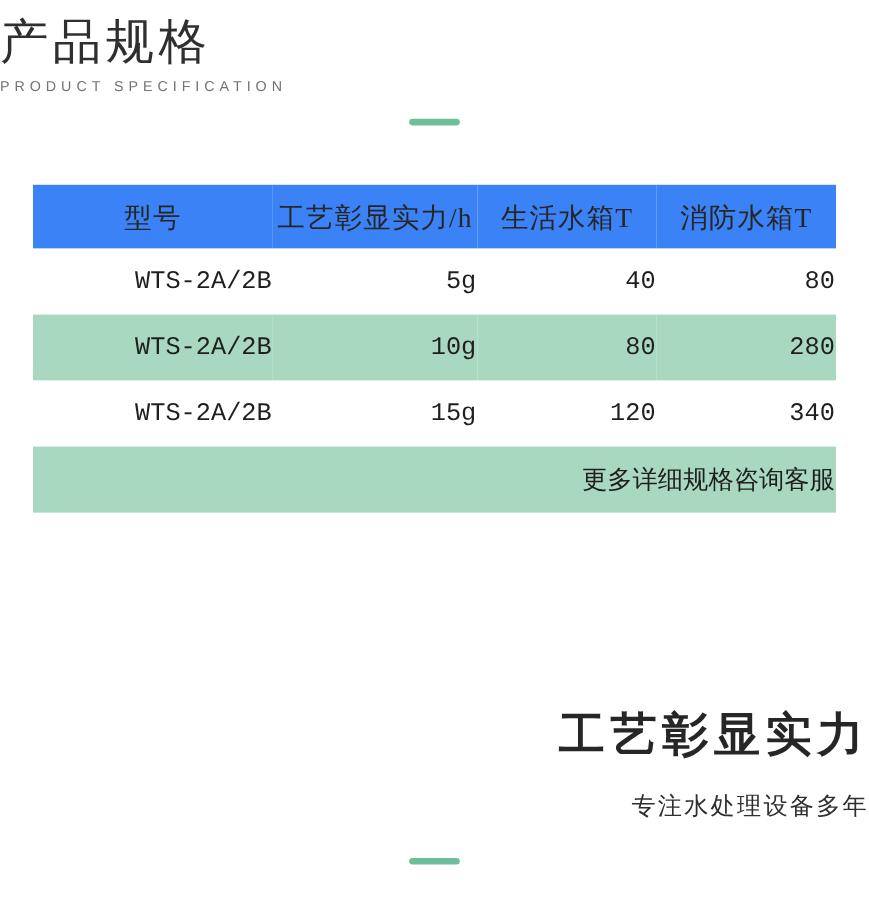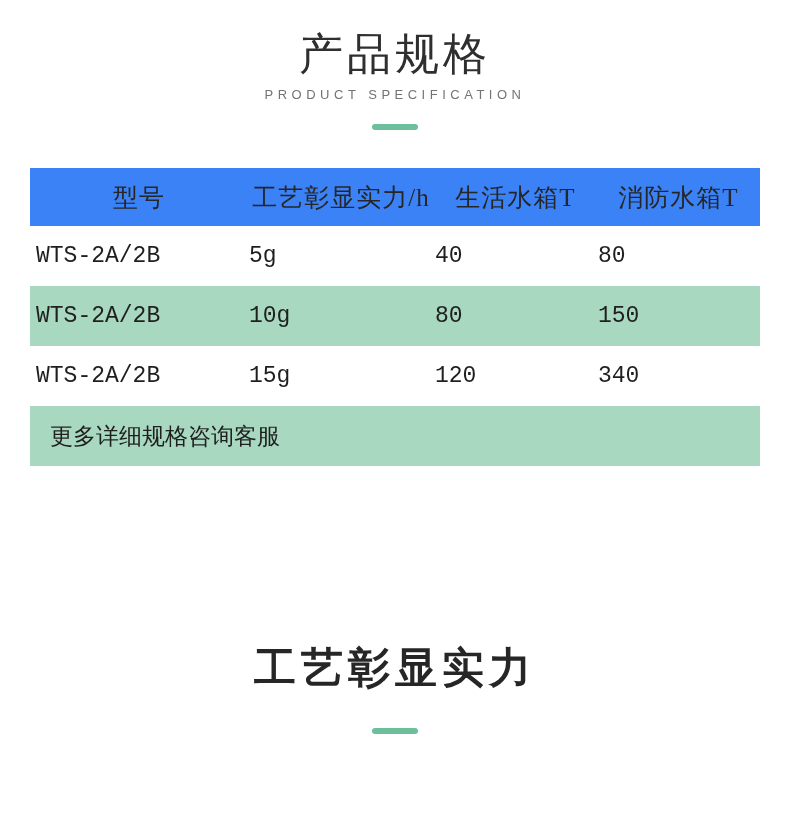--- a/index.html
+++ b/index.html
@@ -22,8 +22,7 @@
 
   
   .section-head {
-    text-align: center;
-    padding-top: 30px;
+    padding-top: 14px;
   }
   .title-cn {
     font-family: "Liberation Serif", serif;

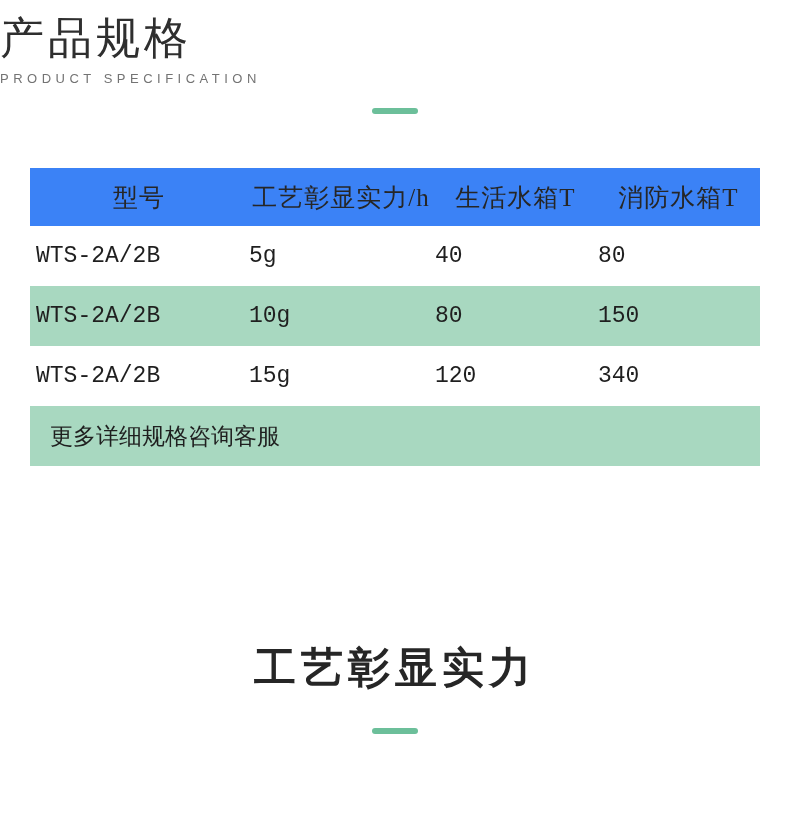--- a/index.html
+++ b/index.html
@@ -77,7 +77,7 @@
   }
   table.spec td {
     height: 58px;
-    text-align: left;
+    text-align: right;
     font-family: "Liberation Mono", monospace;
     font-size: 23px;
     color: #1f1f1f;

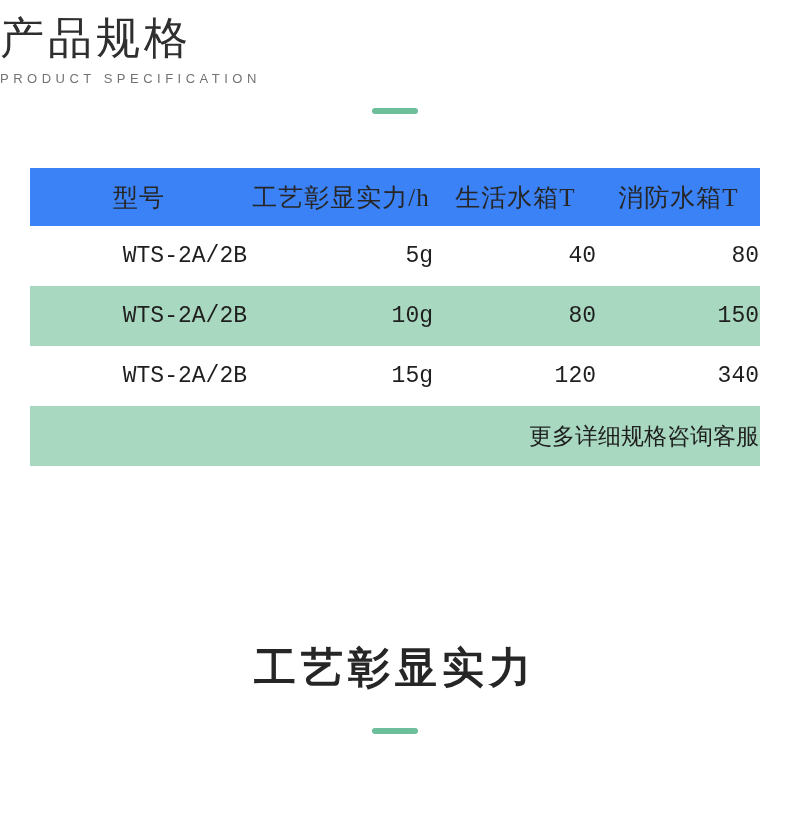--- a/index.html
+++ b/index.html
@@ -179,7 +179,7 @@
           <td class="model"><span>WTS-2A/2B</span><span class="note"></span></td>
           <td class="val">10g</td>
           <td class="val">80</td>
-          <td class="val">150</td>
+          <td class="val">280</td>
         </tr>
         <tr class="plain">
           <td class="model"><span>WTS-2A/2B</span><span class="note"></span></td>

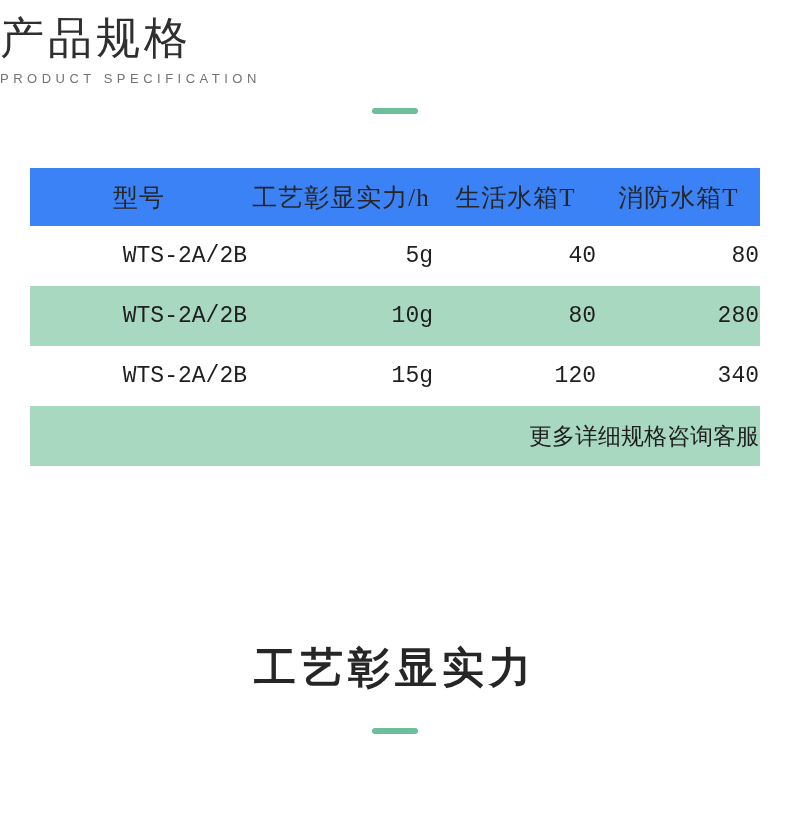--- a/index.html
+++ b/index.html
@@ -120,7 +120,7 @@
     left: 0;
     top: 640px;
     width: 790px;
-    text-align: center;
+    text-align: right;
   }
   .lower-title {
     font-family: "DejaVu Sans", sans-serif;

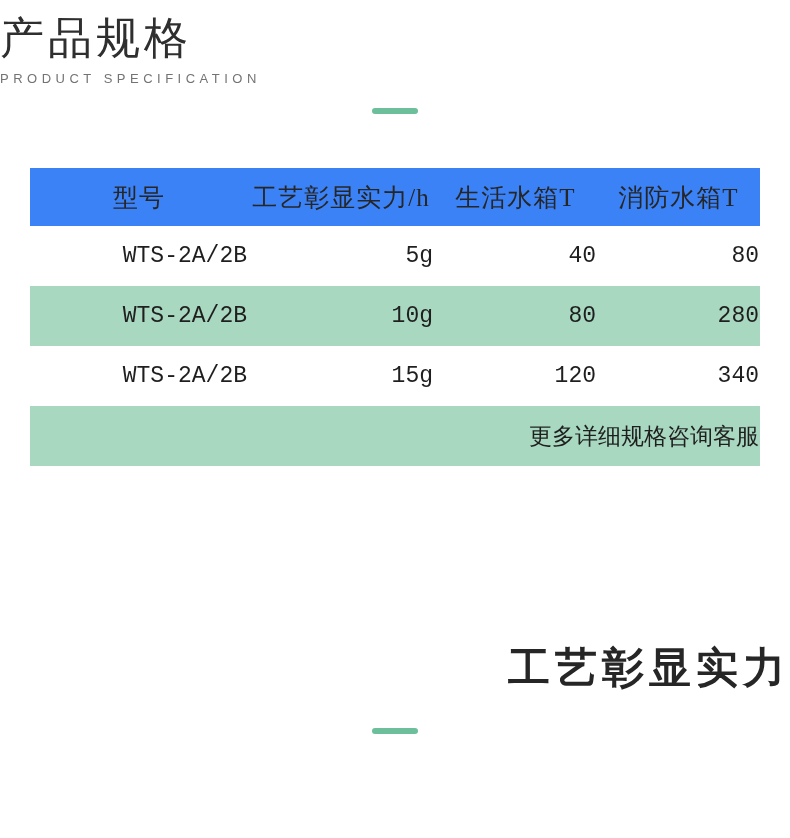--- a/index.html
+++ b/index.html
@@ -196,6 +196,7 @@
 
   <div class="lower">
     <h2 class="lower-title">工艺彰显实力</h2>
+    <div class="lower-sub">专注水处理设备多年</div>
     <div class="divider"></div>
   </div>
 

